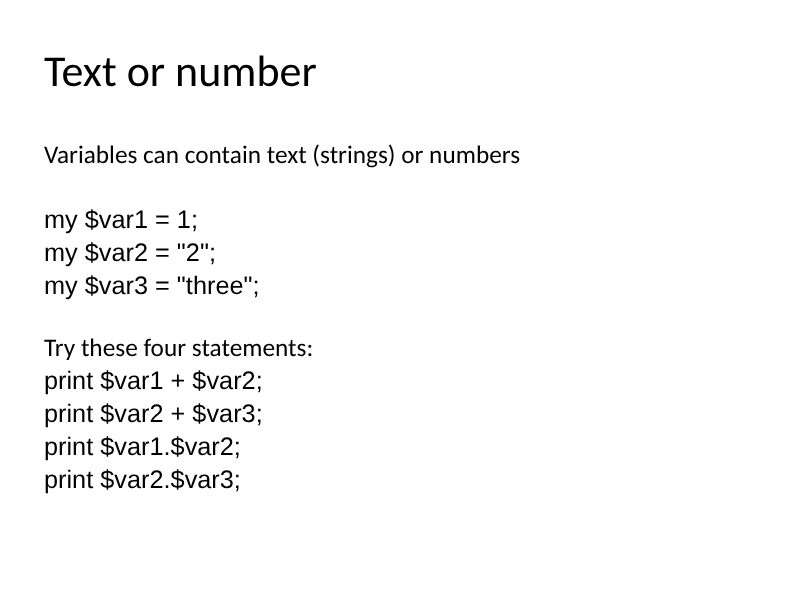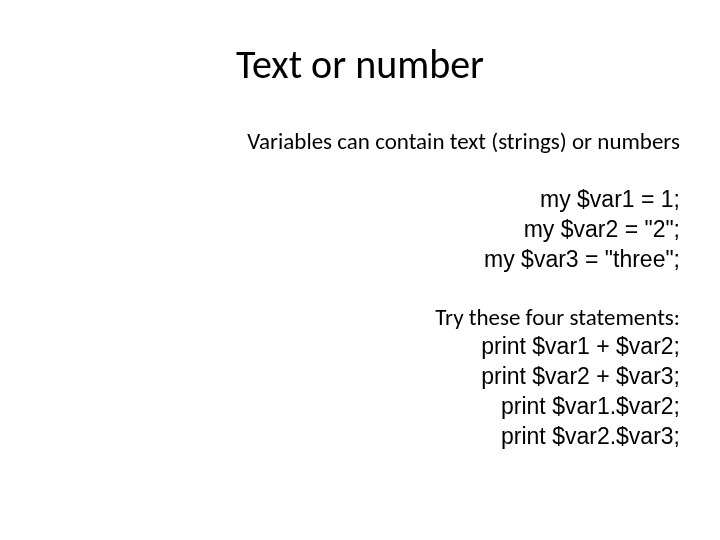--- a/index.html
+++ b/index.html
@@ -20,7 +20,7 @@
     .title {
       font-size: 40px;
       font-weight: 400;
-      text-align: center;
+      text-align: left;
       margin-bottom: 38px;
       margin-top: 10px;
     }

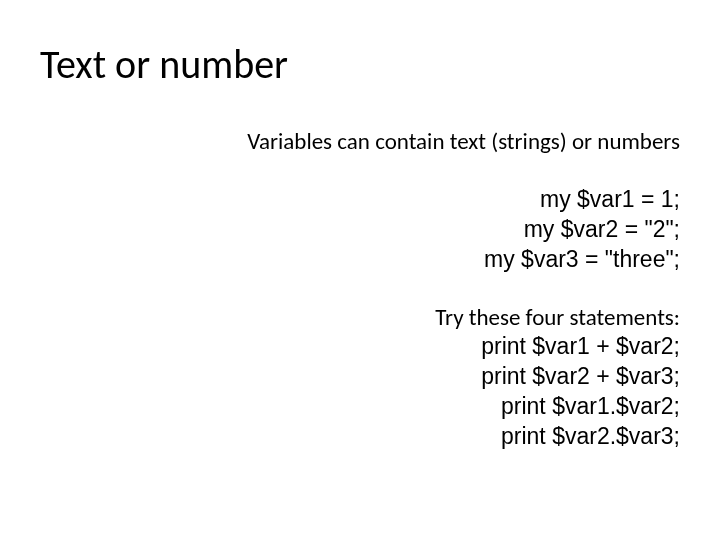--- a/index.html
+++ b/index.html
@@ -6,7 +6,6 @@
       margin: 0;
       padding: 0;
       box-sizing: border-box;
-      text-align: right;
     }
     body {
       width: 720px;

